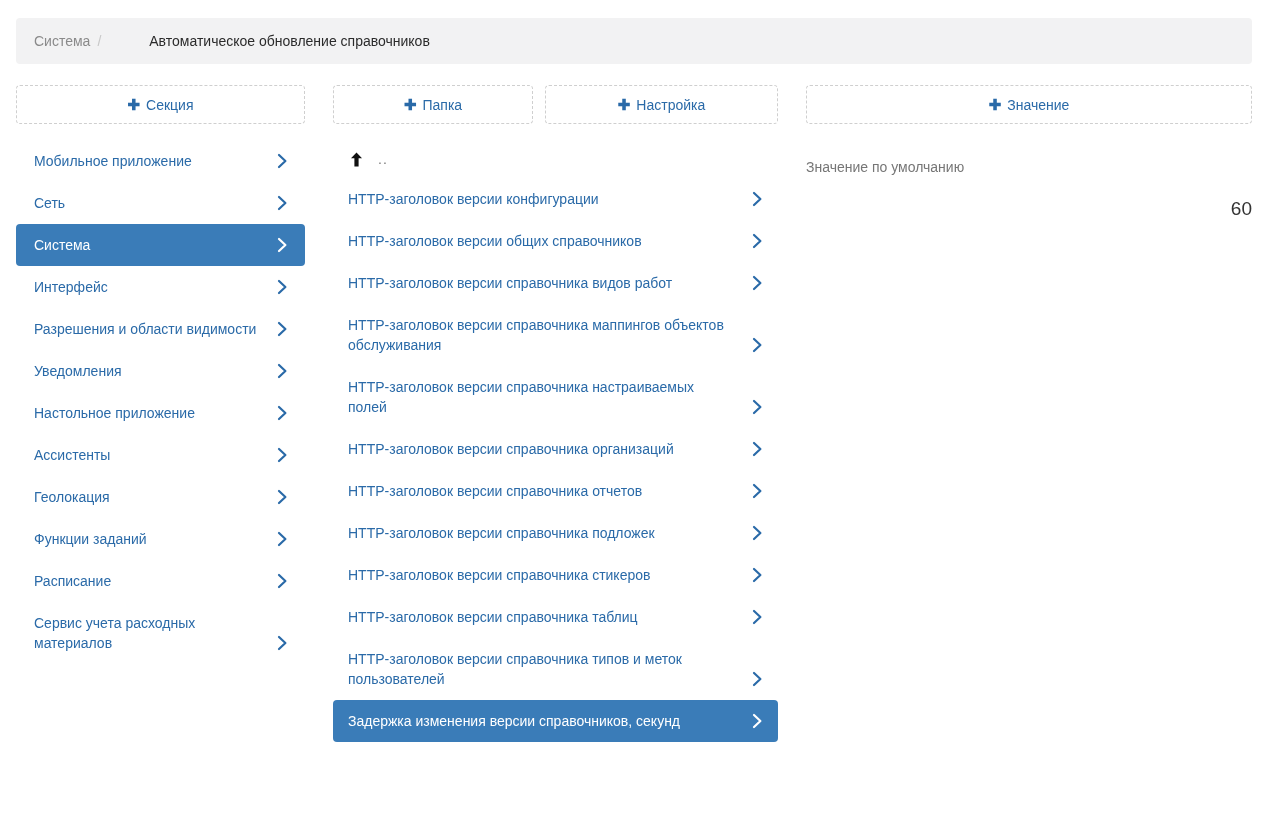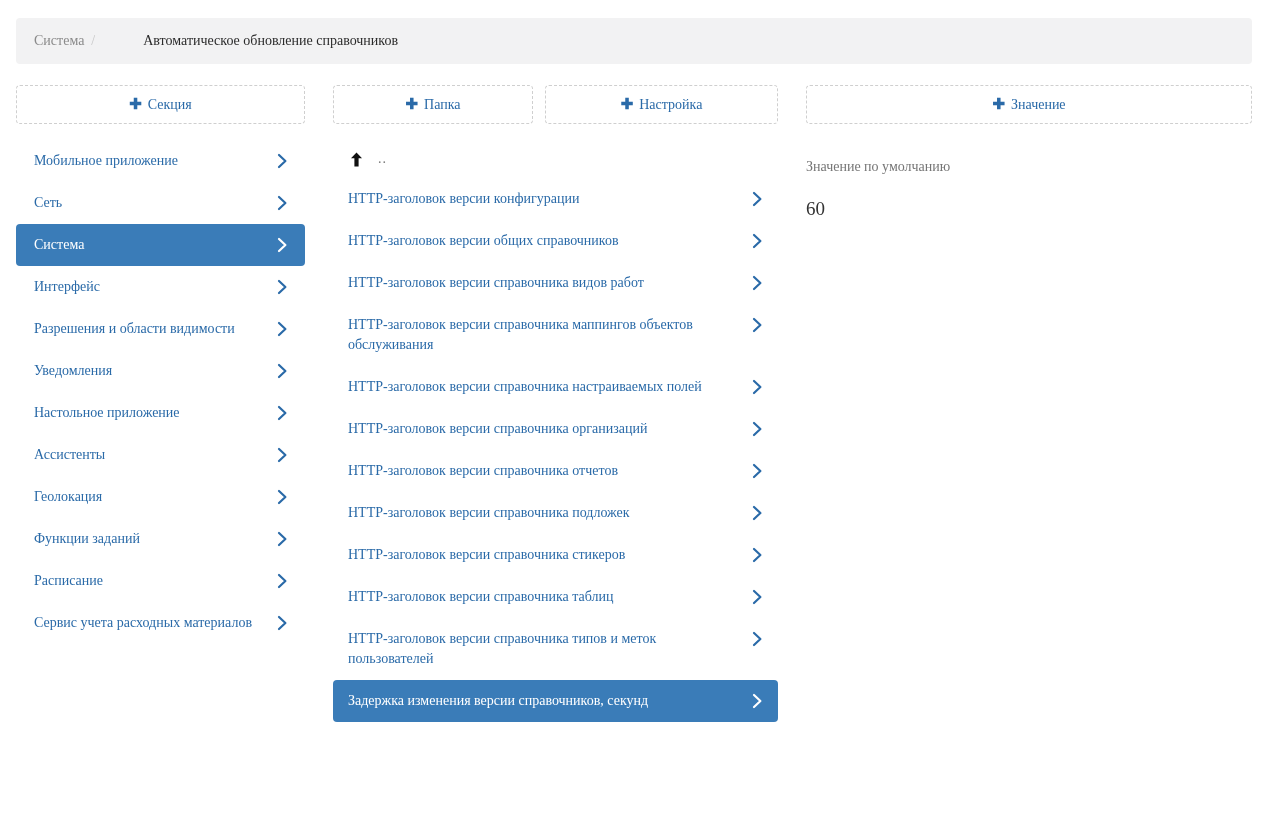--- a/index.html
+++ b/index.html
@@ -10,7 +10,7 @@
     font-family: "Liberation Sans", sans-serif;
     -webkit-font-smoothing: antialiased;
   }
-  .page { position: relative; width: 1268px; height: 827px; overflow: hidden; font-family: Liberation Serif, serif; }
+  .page { position: relative; width: 1268px; height: 827px; overflow: hidden; }
 
   
   .breadcrumb-bar {

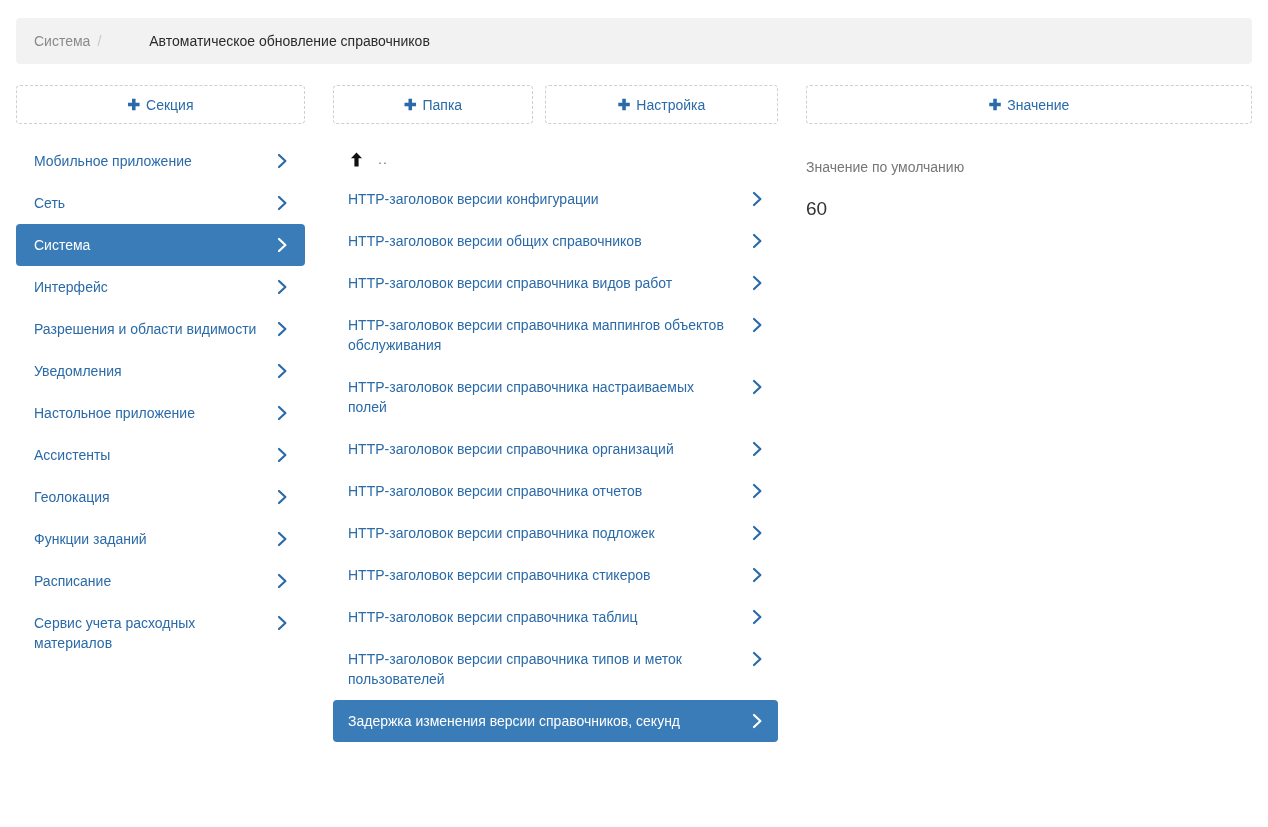--- a/index.html
+++ b/index.html
@@ -63,7 +63,7 @@
   .row {
     position: relative;
     display: flex;
-    align-items: flex-start;
+    align-items: flex-end;
     justify-content: space-between;
     gap: 16px;
     padding: 11px 14px 11px 18px;

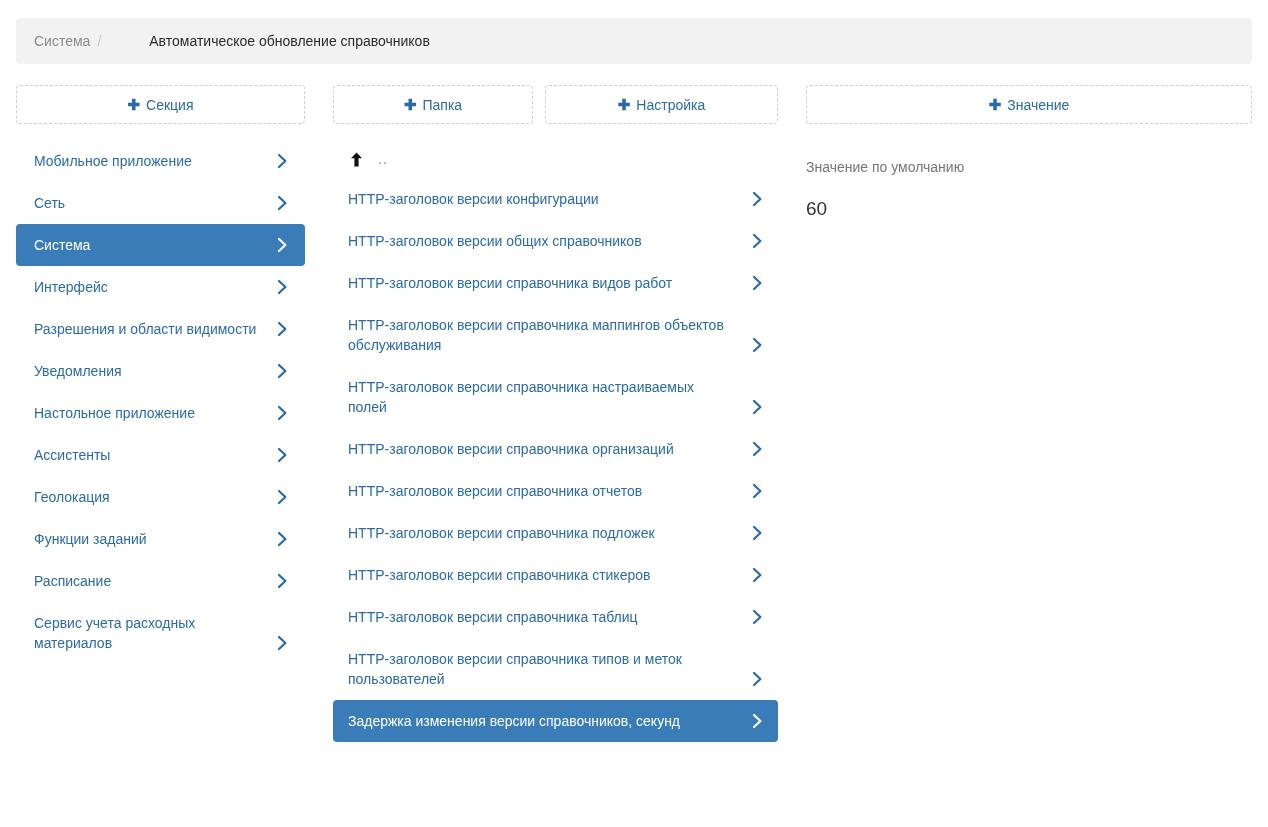--- a/index.html
+++ b/index.html
@@ -115,6 +115,7 @@
     color: #333333;
     font-size: 19px;
     line-height: 24px;
+    text-align: right;
   }
 </style>
 </head>

